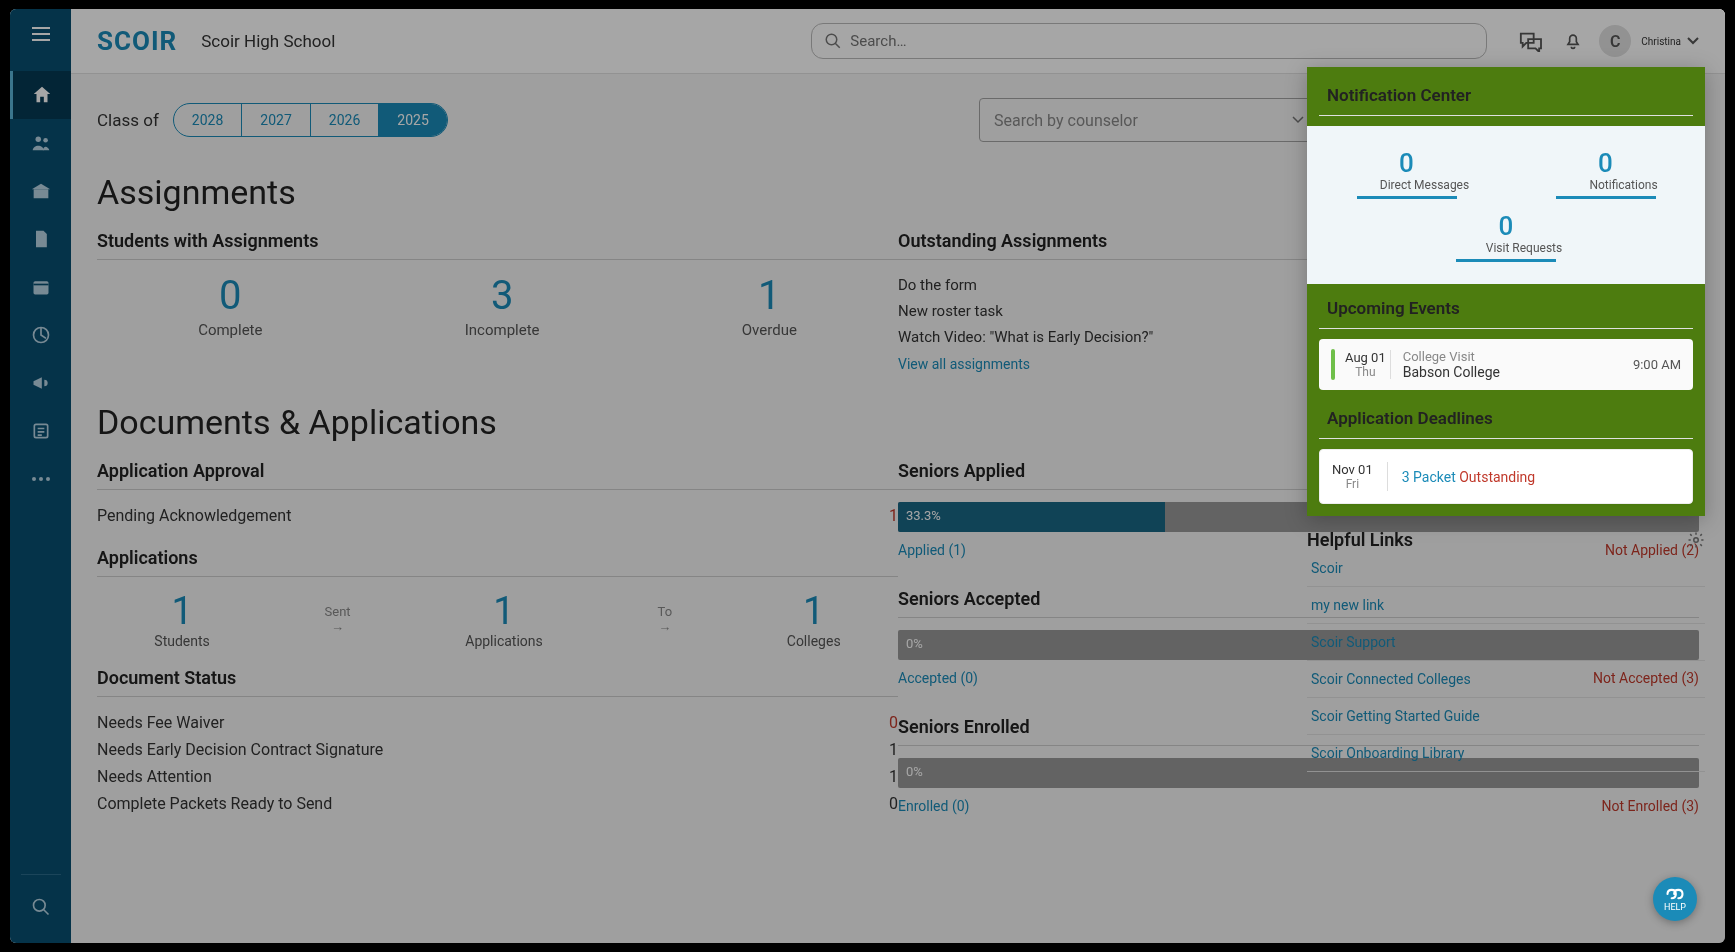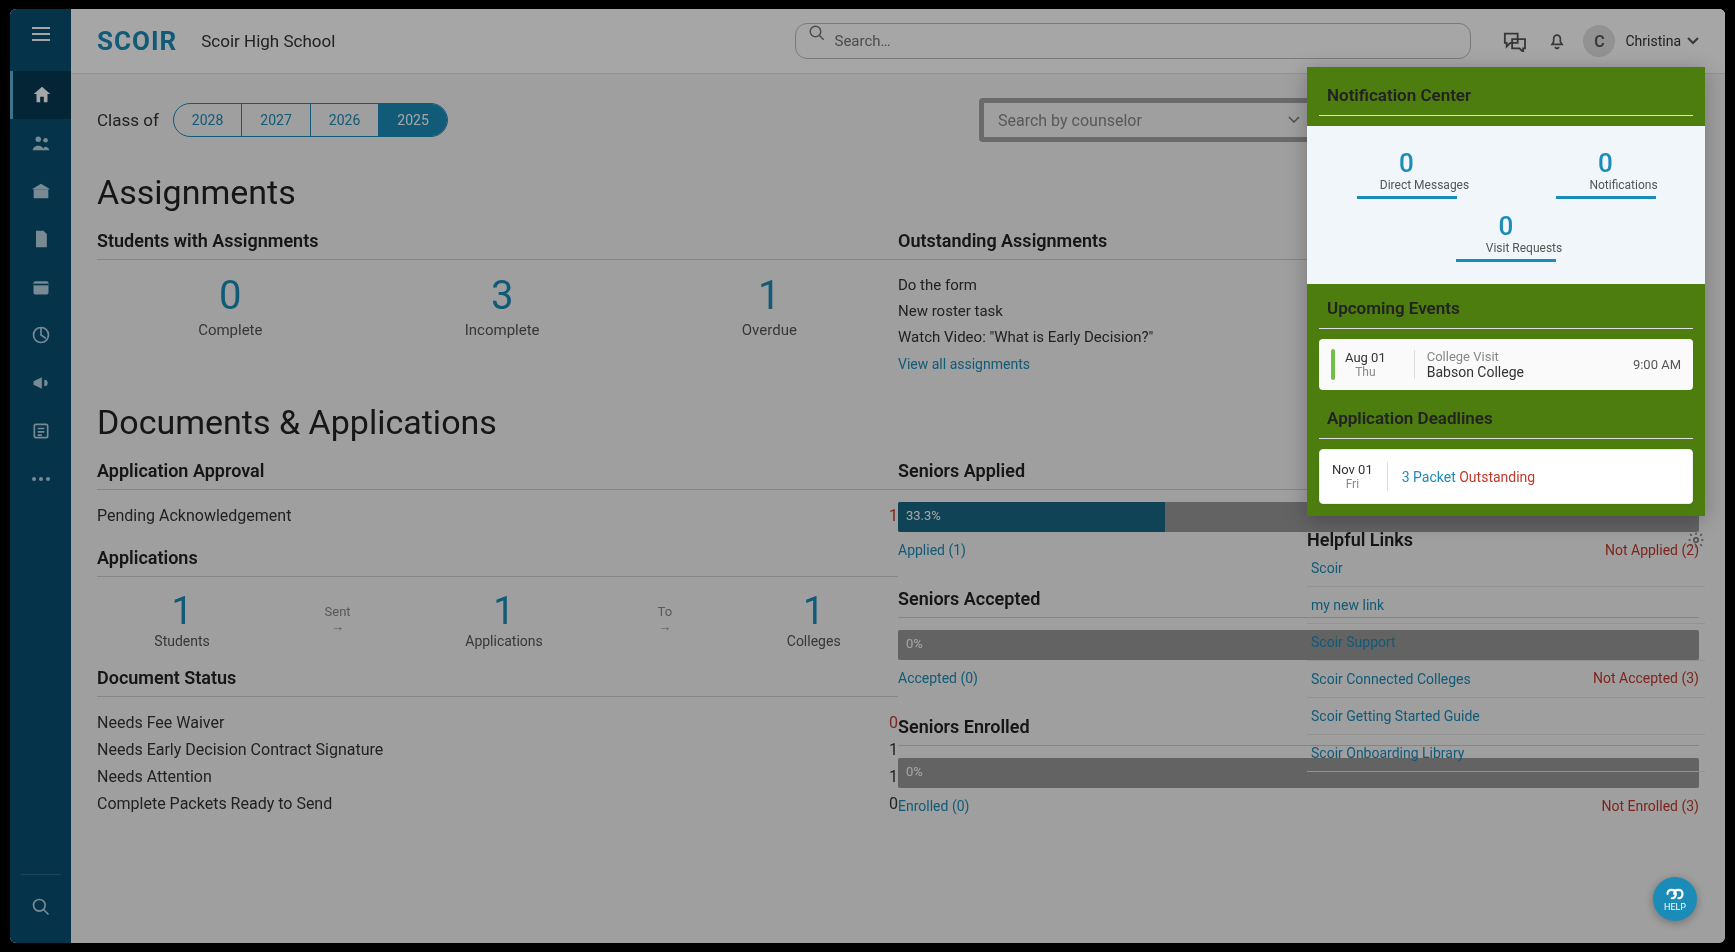--- a/index.html
+++ b/index.html
@@ -18,7 +18,7 @@
 .topbar { position:absolute; left:61px; top:0; right:0; height:65px; background:#fff; border-bottom:1px solid #e0e0e0; display:flex; align-items:center; padding:0 26px; }
 .logo { color:#1b8bb8; font-weight:700; font-size:26px; letter-spacing:1px; margin-right:24px; }
 .school-name { color:#333; font-size:17px; }
-.search-box { margin-left:auto; margin-right:20px; width:676px; height:36px; border:1px solid #bbb; border-radius:12px; display:flex; padding:0 12px; background:#fff; }
+.search-box { margin-left:auto; margin-right:20px; width:676px; height:36px; border:1px solid #bbb; border-radius:12px; display:flex; align-items:center; padding:0 12px; background:#fff; }
 .search-box input { border:none; outline:none; flex:1; font-size:15px; margin-left:8px; background:transparent; }
 .top-icon { color:#555; margin:0 10px; cursor:pointer; }
 .avatar-circle { width:32px; height:32px; border-radius:50%; background:#e0e0e0; color:#555; display:flex; align-items:center; justify-content:center; font-weight:600; margin-left:6px; margin-right:10px; }

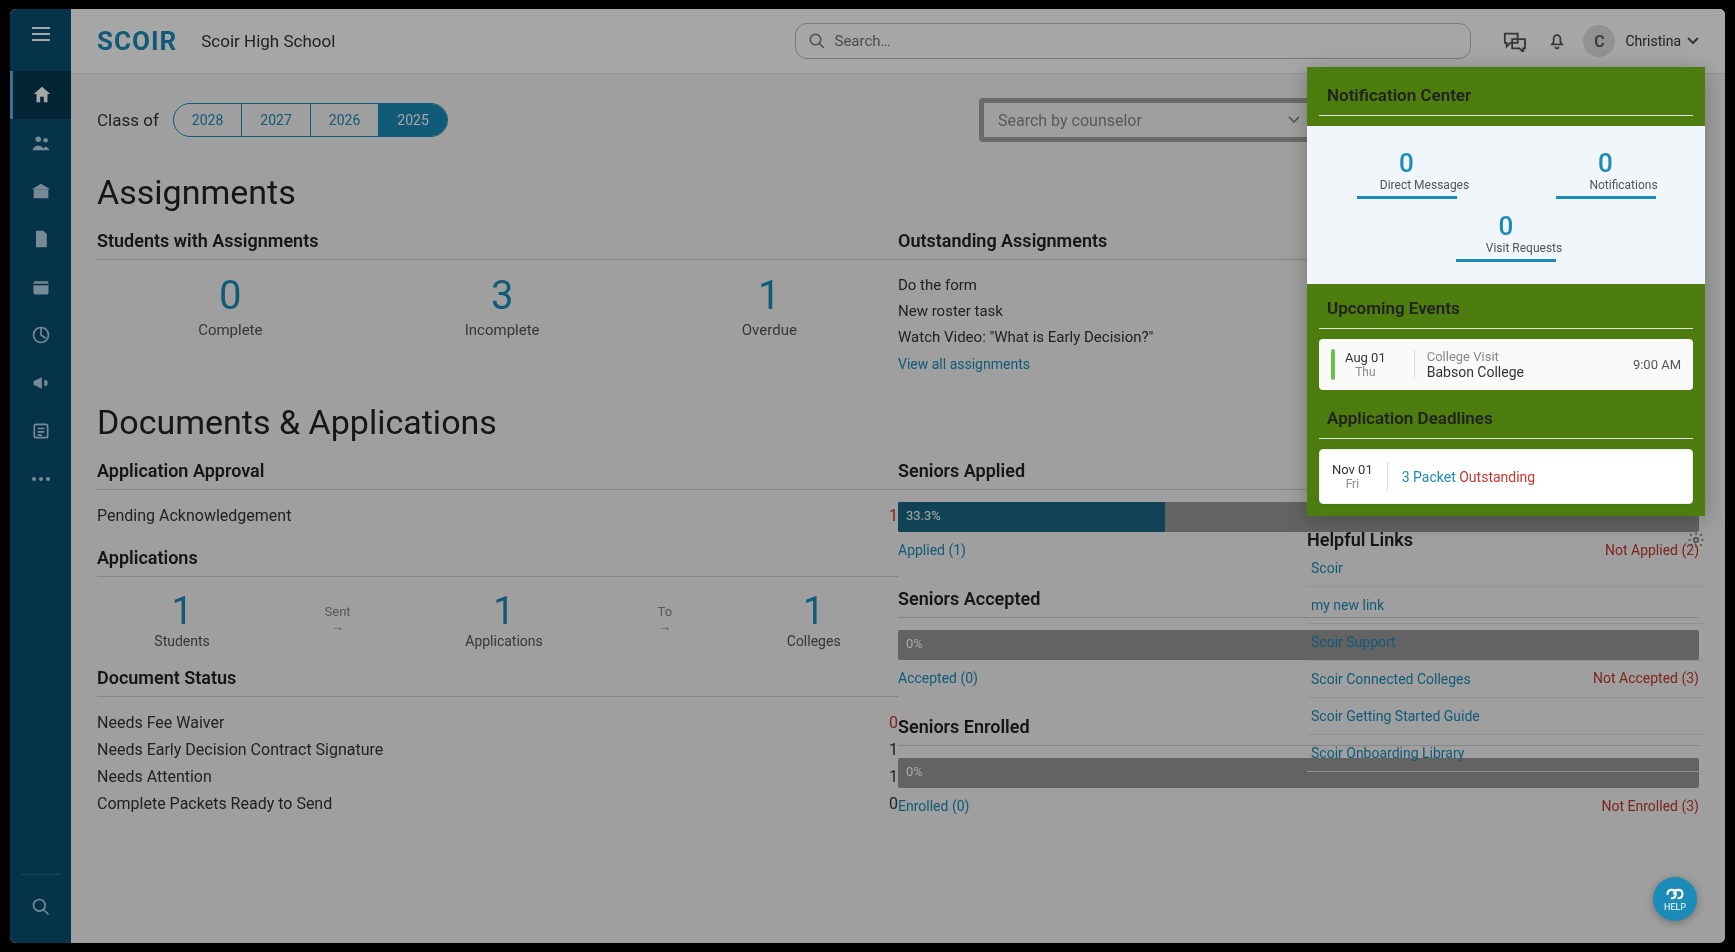--- a/index.html
+++ b/index.html
@@ -22,7 +22,7 @@
 .search-box input { border:none; outline:none; flex:1; font-size:15px; margin-left:8px; background:transparent; }
 .top-icon { color:#555; margin:0 10px; cursor:pointer; }
 .avatar-circle { width:32px; height:32px; border-radius:50%; background:#e0e0e0; color:#555; display:flex; align-items:center; justify-content:center; font-weight:600; margin-left:6px; margin-right:10px; }
-.user-name { color:#333; font-size:14px; margin-right:6px; }
+.user-name { color:#333; font-size:10px; margin-right:6px; }
 
 
 .main { position:absolute; left:61px; top:65px; right:0; bottom:0; overflow:auto; padding:24px 26px; }

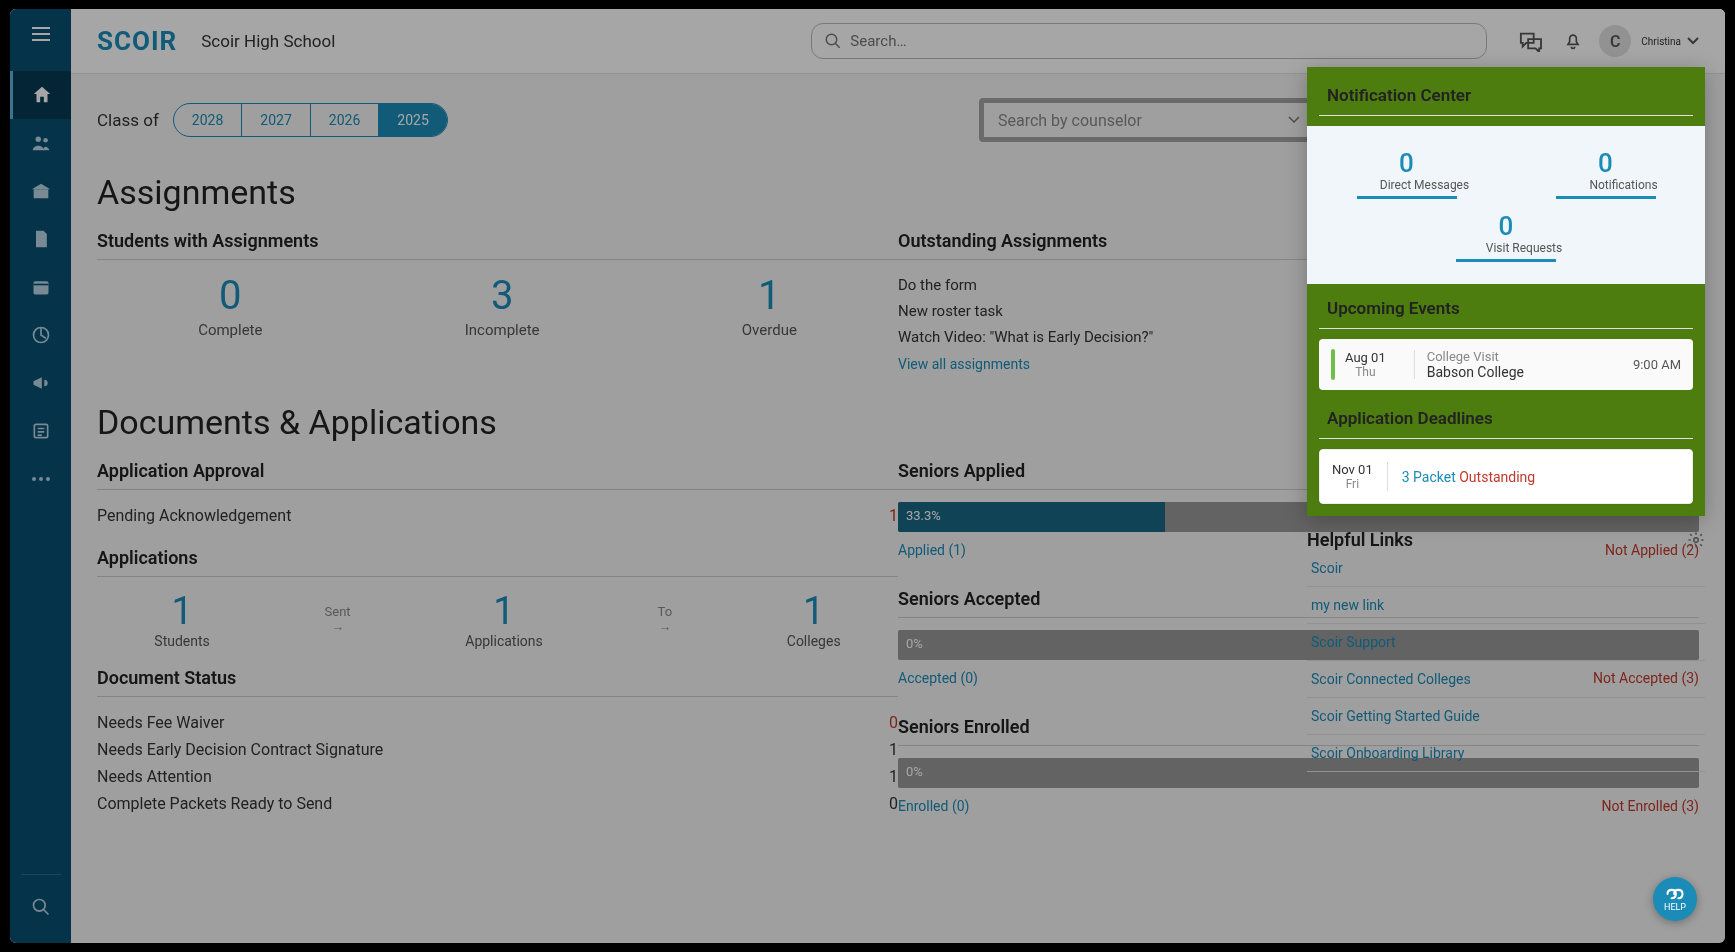--- a/index.html
+++ b/index.html
@@ -32,7 +32,7 @@
 .pill { padding:8px 18px; font-size:14px; color:#1b8bb8; border-right:1px solid #1b8bb8; cursor:pointer; }
 .pill:last-child { border-right:none; }
 .pill.active { background:#1b8bb8; color:#fff; }
-.counselor-sel { margin-left:auto; margin-right:380px; width:340px; height:44px; border:5px solid #a3a3a3; border-radius:4px; display:flex; align-items:center; padding:0 14px; color:#888; cursor:pointer; }
+.counselor-sel { margin-left:auto; margin-right:380px; width:340px; height:44px; border:1px solid #a3a3a3; border-radius:4px; display:flex; align-items:center; padding:0 14px; color:#888; cursor:pointer; }
 .counselor-sel .chev { margin-left:auto; }
 .left-col { flex:0 0 970px; }
 

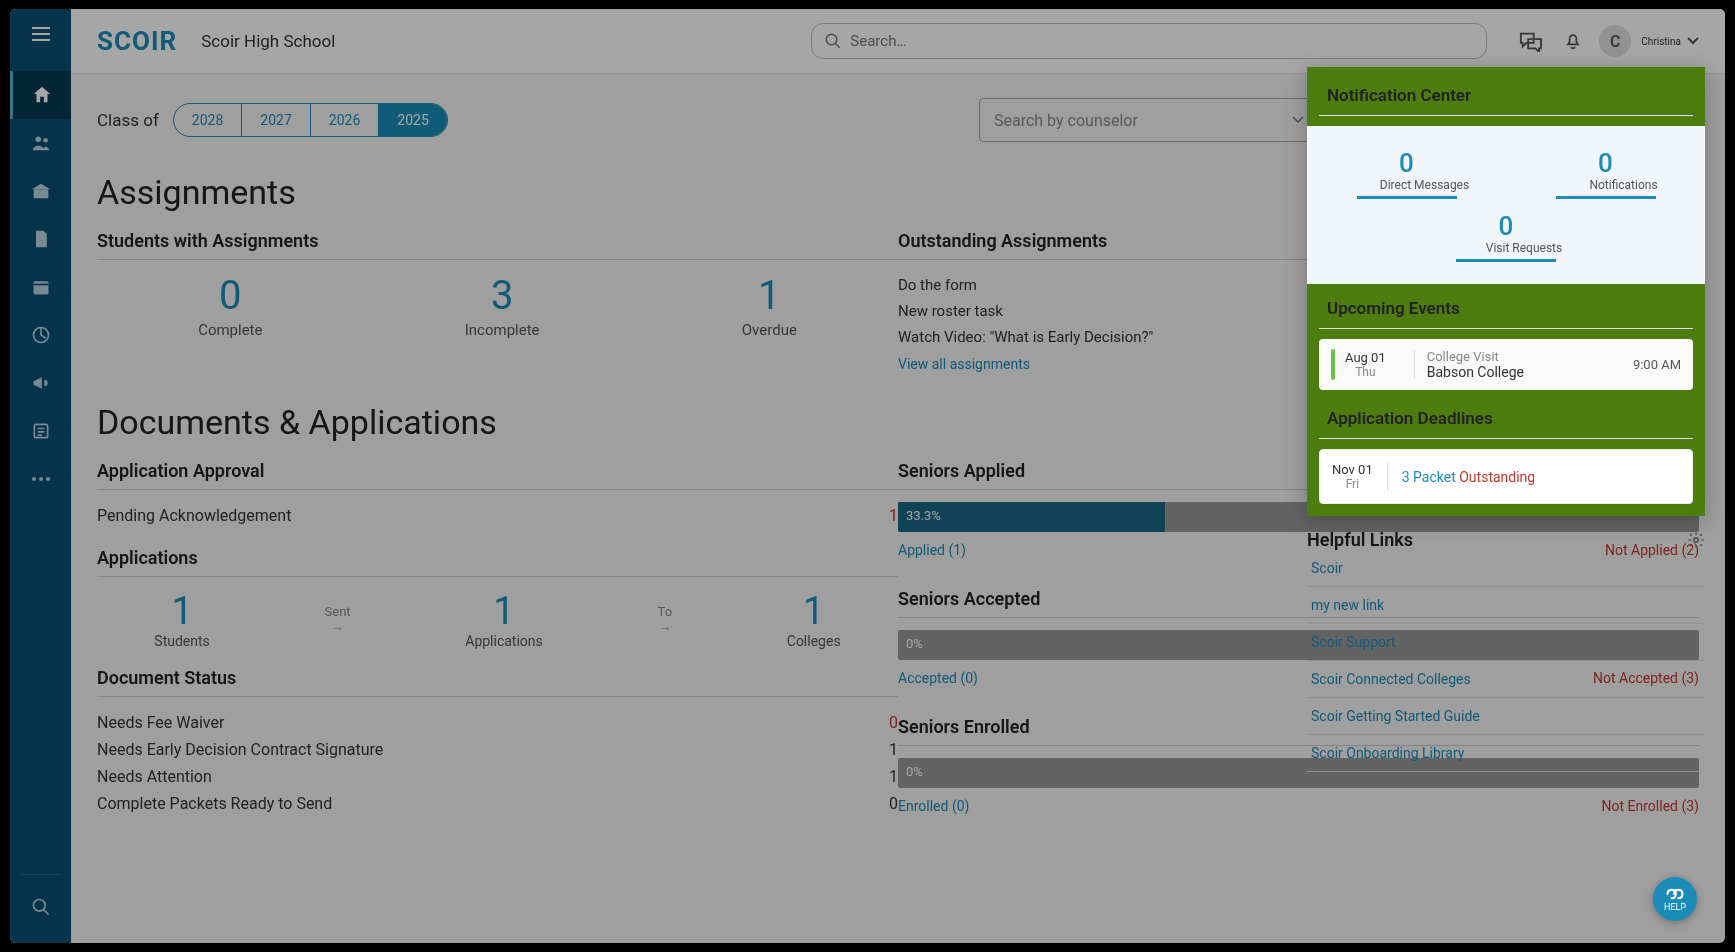--- a/index.html
+++ b/index.html
@@ -78,7 +78,7 @@
 .notif-stat.full { width:100%; }
 .event-card { background:#fafafa; border-radius:4px; padding:10px 12px; display:flex; align-items:center; margin-top:10px; }
 .event-card .green { width:4px; align-self:stretch; background:#6fbf4a; margin-right:10px; border-radius:2px; }
-.event-card .date-col { font-size:13px; color:#333; text-align:center; margin-right:12px; border-right:1px solid #ddd; padding-right:28px; }
+.event-card .date-col { font-size:13px; color:#333; text-align:center; margin-right:12px; border-right:1px solid #ddd; padding-right:4px; }
 .event-card .date-col .day { color:#888; font-size:12px; }
 .event-card .ev-body .type { font-size:13px; color:#888; }
 .event-card .ev-body .name { font-size:14px; color:#333; }

